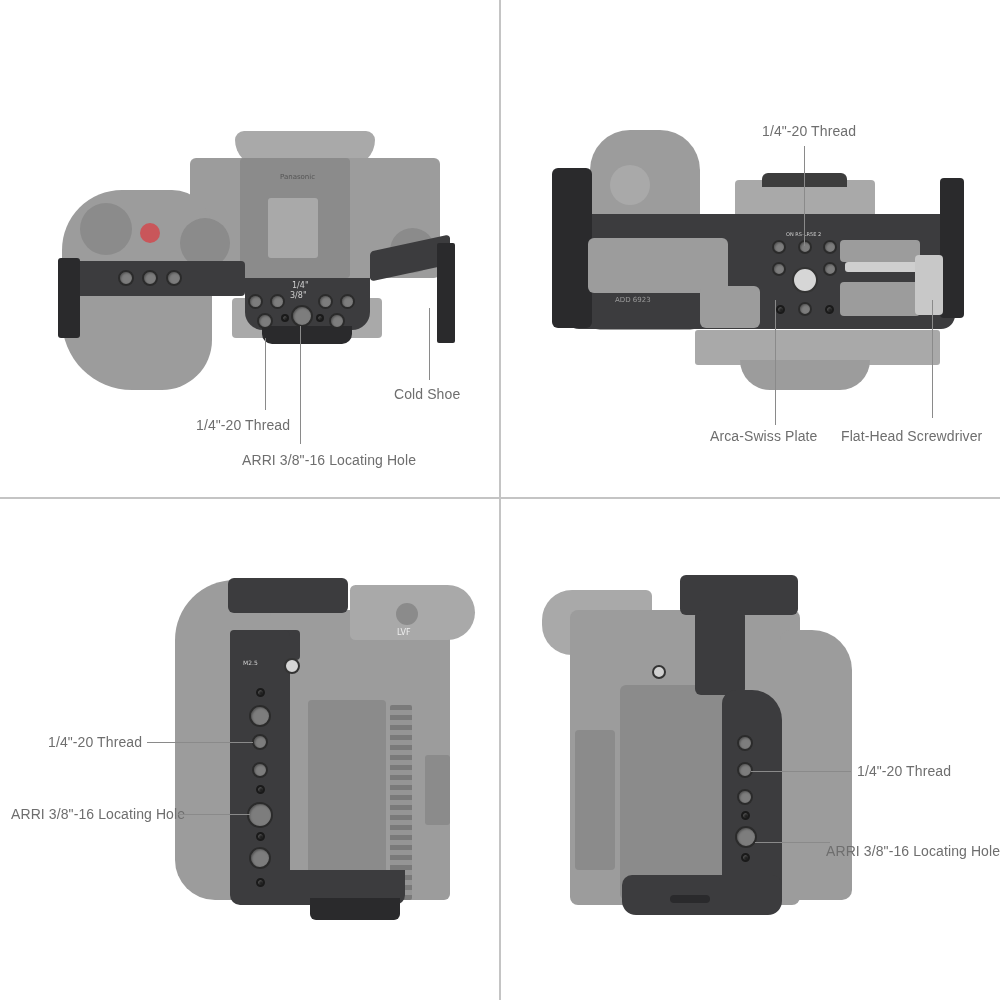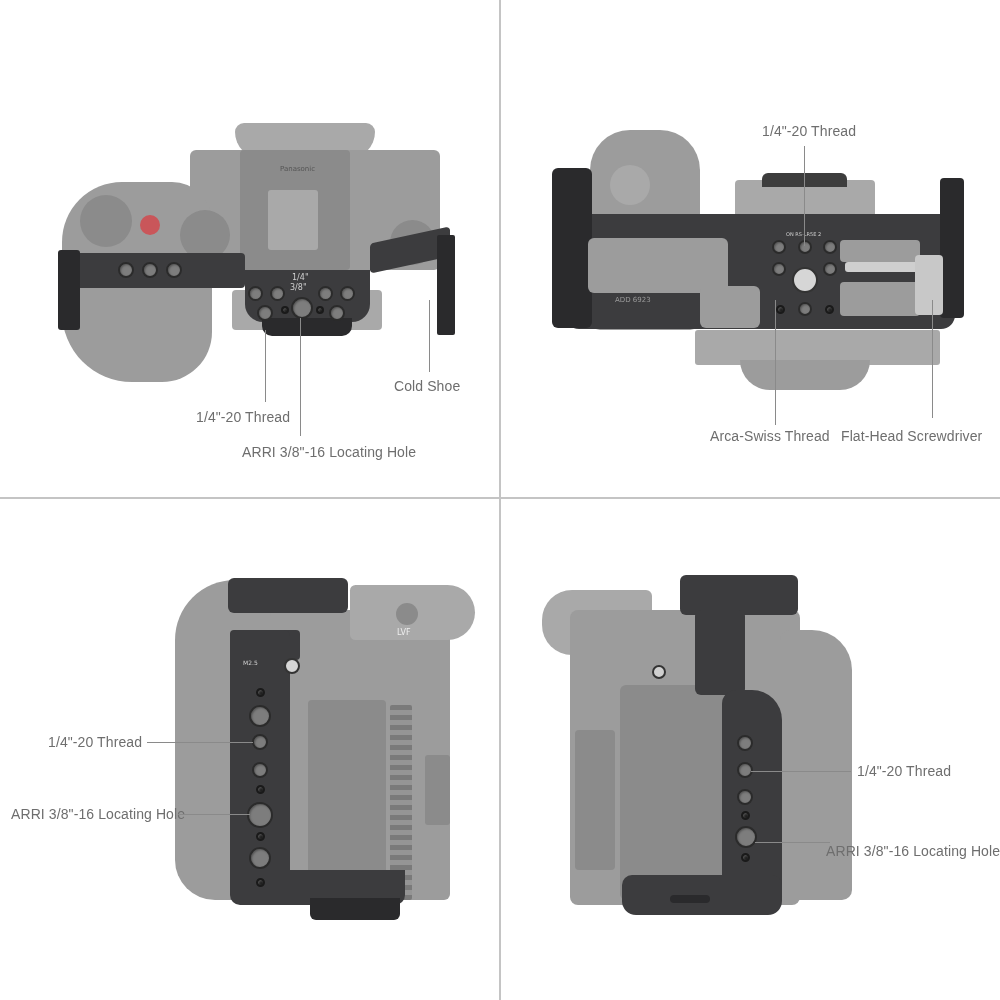--- a/index.html
+++ b/index.html
@@ -10,7 +10,7 @@
   .divider-h { position: absolute; left: 0; top: 497px; width: 1000px; height: 2px; background: #c4c4c4; }
 
   .panel { position: absolute; width: 500px; height: 500px; overflow: hidden; }
-  .panel.tl { left: 0; top: 0; }
+  .panel.tl { left: 0; top: 8px; }
   .panel.tr { left: 500px; top: 0; }
   .panel.bl { left: 0; top: 500px; }
   .panel.br { left: 500px; top: 500px; }

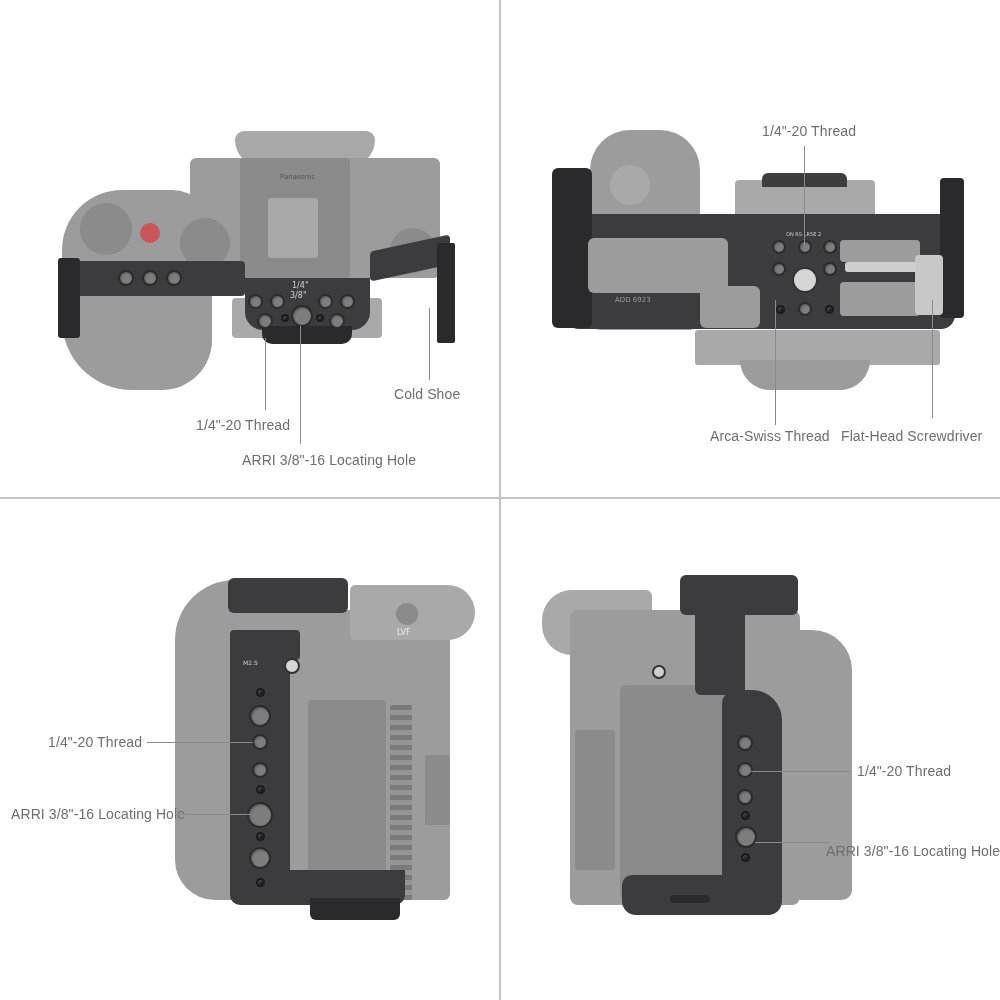--- a/index.html
+++ b/index.html
@@ -126,7 +126,7 @@
   <div class="line vline" style="left:304px;top:146px;height:100px;"></div>
 
   <div class="line vline" style="left:275px;top:300px;height:125px;"></div>
-  <div class="label" style="left:210px;top:428px;">Arca-Swiss Thread</div>
+  <div class="label" style="left:210px;top:428px;">Arca-Swiss Plate</div>
 
   <div class="line vline" style="left:432px;top:300px;height:118px;"></div>
   <div class="label" style="left:341px;top:428px;">Flat-Head Screwdriver</div>

